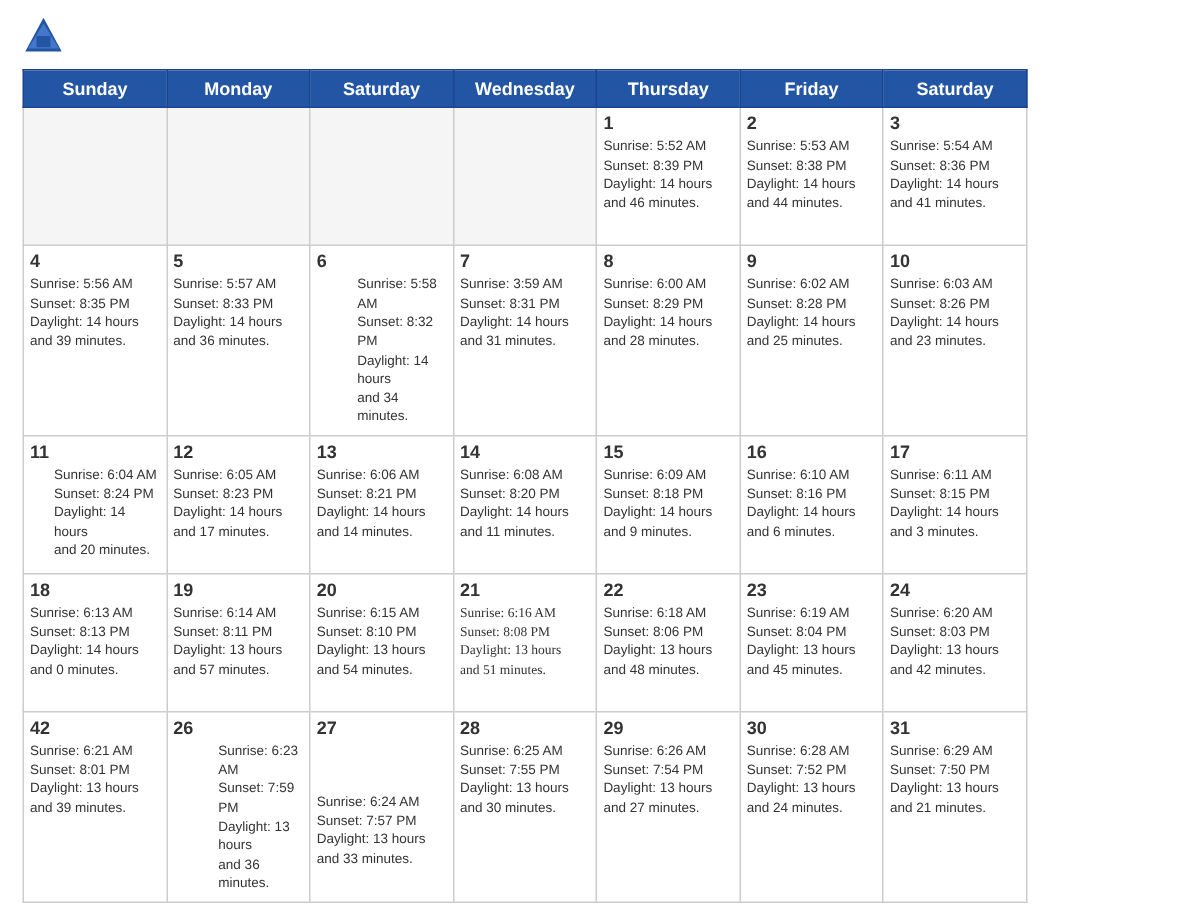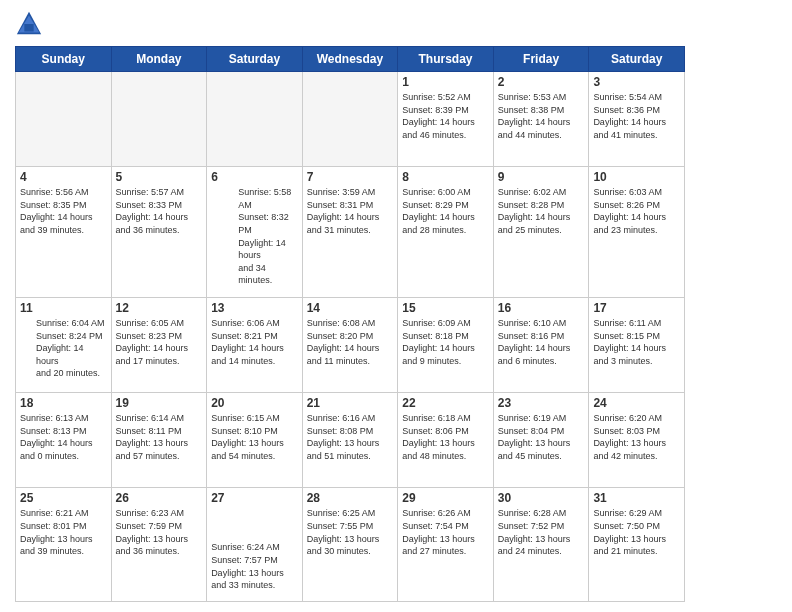--- a/index.html
+++ b/index.html
@@ -289,7 +289,7 @@
           </td>
           <td>
             <span class="day-num">21</span>
-            <div class="day-info" style="white-space: pre-line;">Sunrise: 6:16 AM
+            <div class="day-info" style="white-space: pre-line; font-family: Liberation Serif, serif;">Sunrise: 6:16 AM
 Sunset: 8:08 PM
 Daylight: 13 hours
 and 51 minutes.</div>

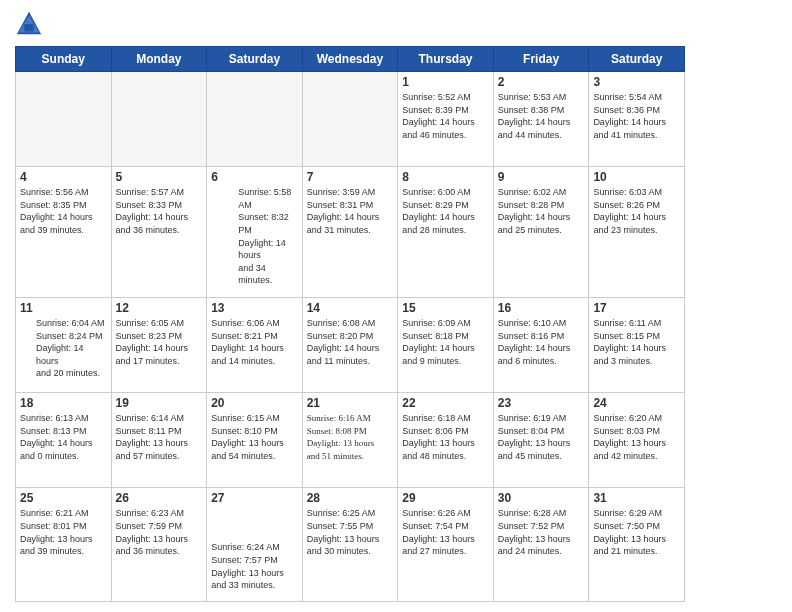--- a/index.html
+++ b/index.html
@@ -318,7 +318,7 @@
         </tr>
         <tr>
           <td>
-            <span class="day-num">25</span>
+            <span class="day-num">42</span>
             <div class="day-info" style="white-space: pre-line;">Sunrise: 6:21 AM
 Sunset: 8:01 PM
 Daylight: 13 hours

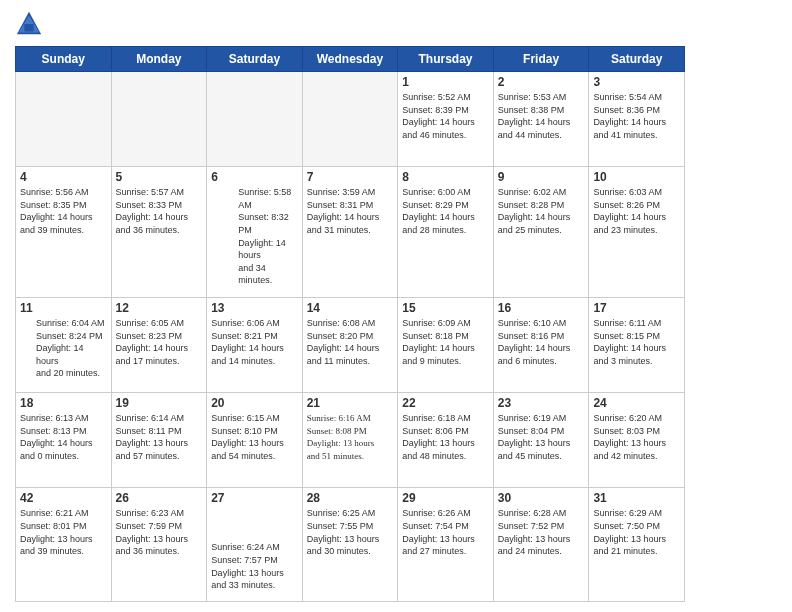--- a/index.html
+++ b/index.html
@@ -326,7 +326,7 @@
           </td>
           <td>
             <span class="day-num">26</span>
-            <div class="day-info" style="white-space: pre-line;">Sunrise: 6:23 AM
+            <div class="day-info" style="white-space: pre-line; margin-left: 30px;">Sunrise: 6:23 AM
 Sunset: 7:59 PM
 Daylight: 13 hours
 and 36 minutes.</div>

